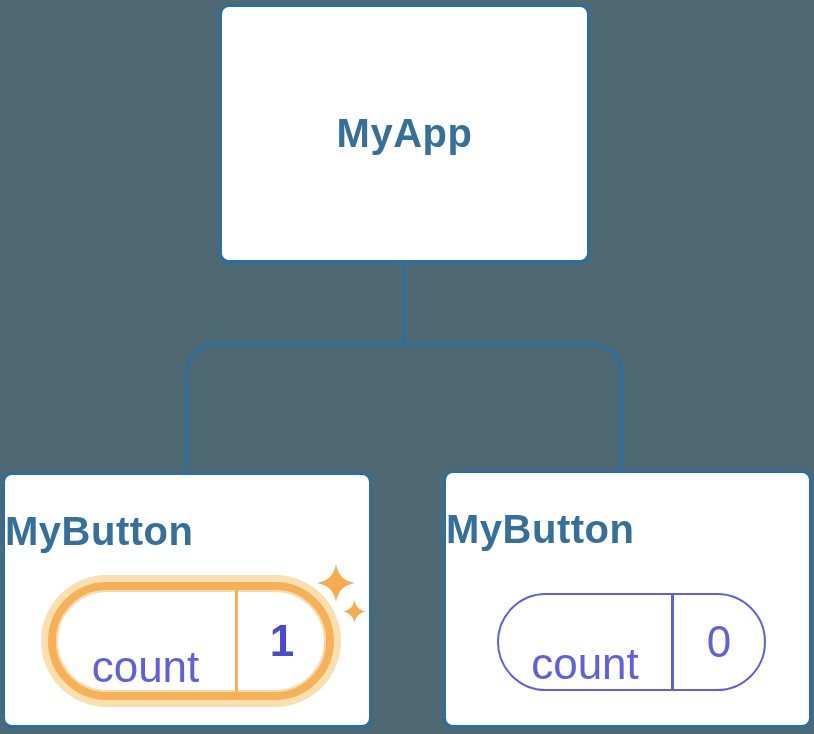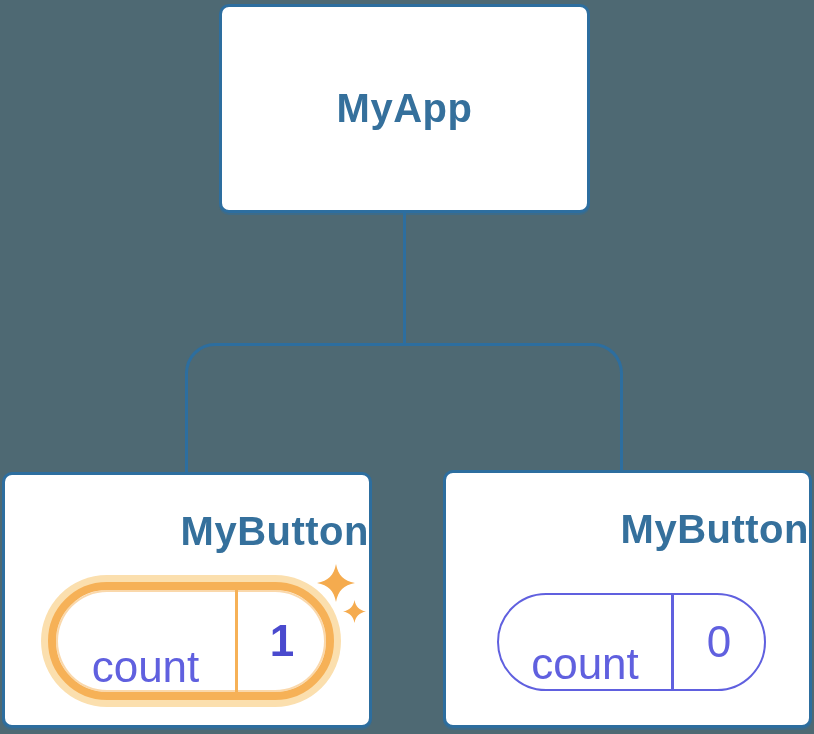--- a/index.html
+++ b/index.html
@@ -53,7 +53,7 @@
     left: 219px;
     top: 4px;
     width: 371px;
-    height: 209px;
+    height: 259px;
     display: flex;
     align-items: center;
     justify-content: center;

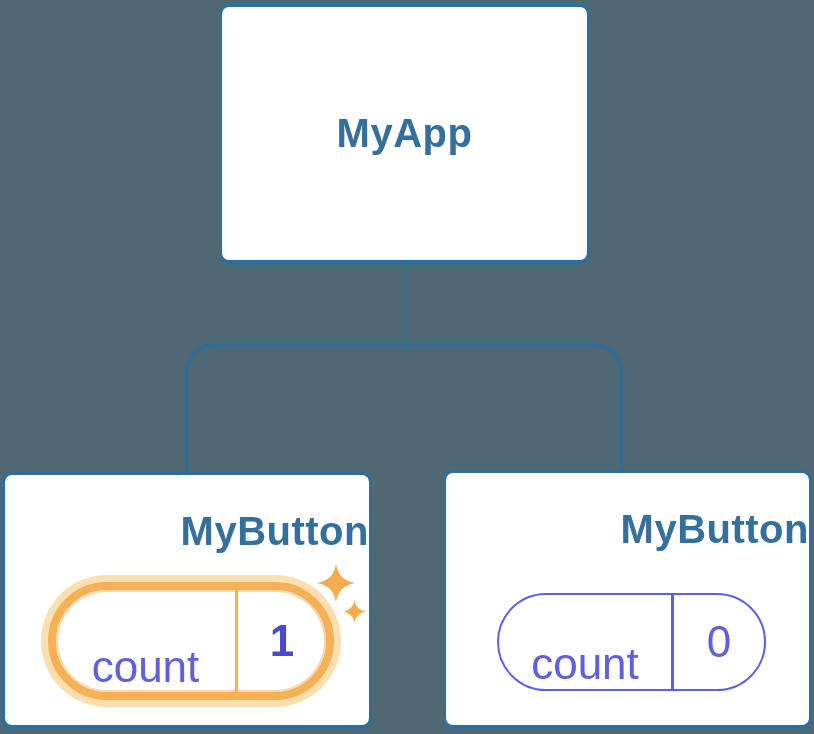--- a/index.html
+++ b/index.html
@@ -81,7 +81,7 @@
     left: 0;
     right: 0;
     top: 34px;
-    text-align: right;
+    text-align: left;
   }
 
   

